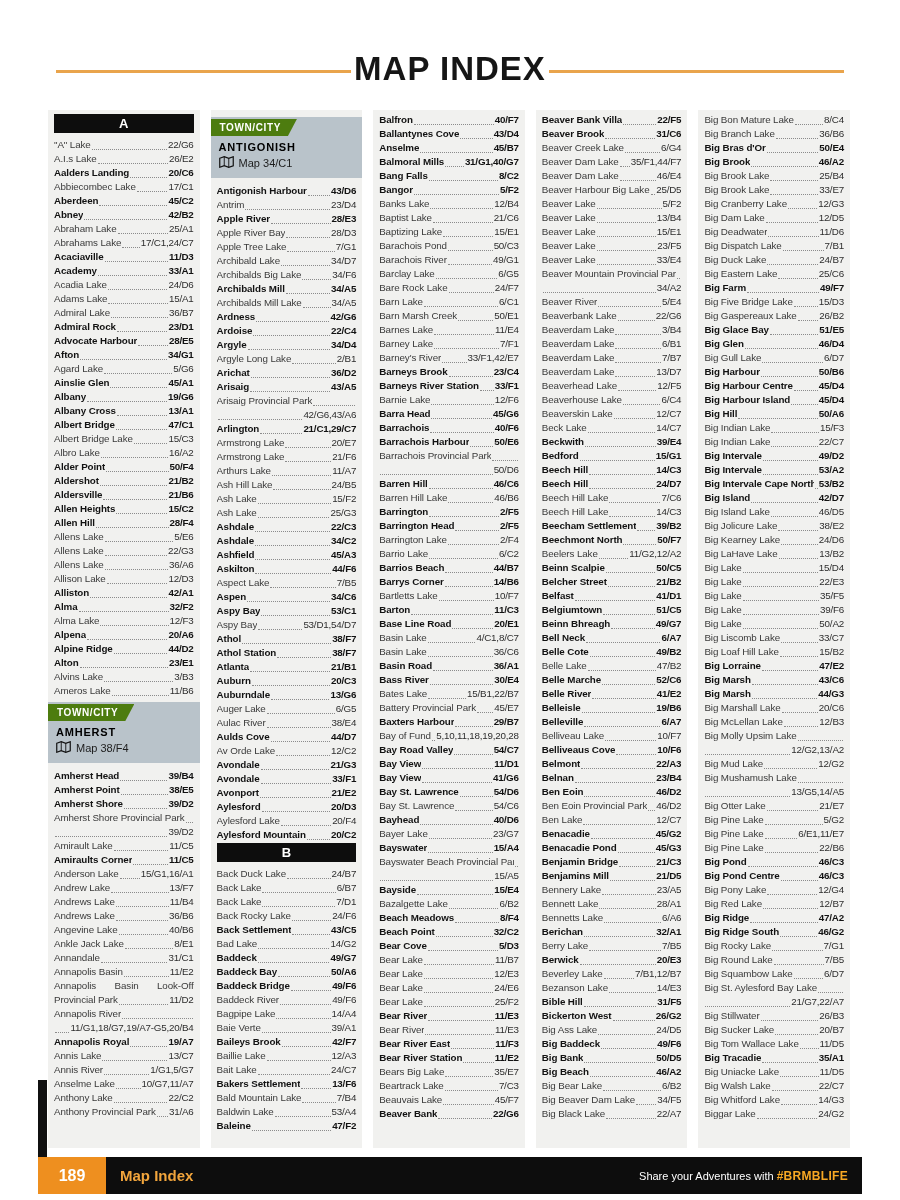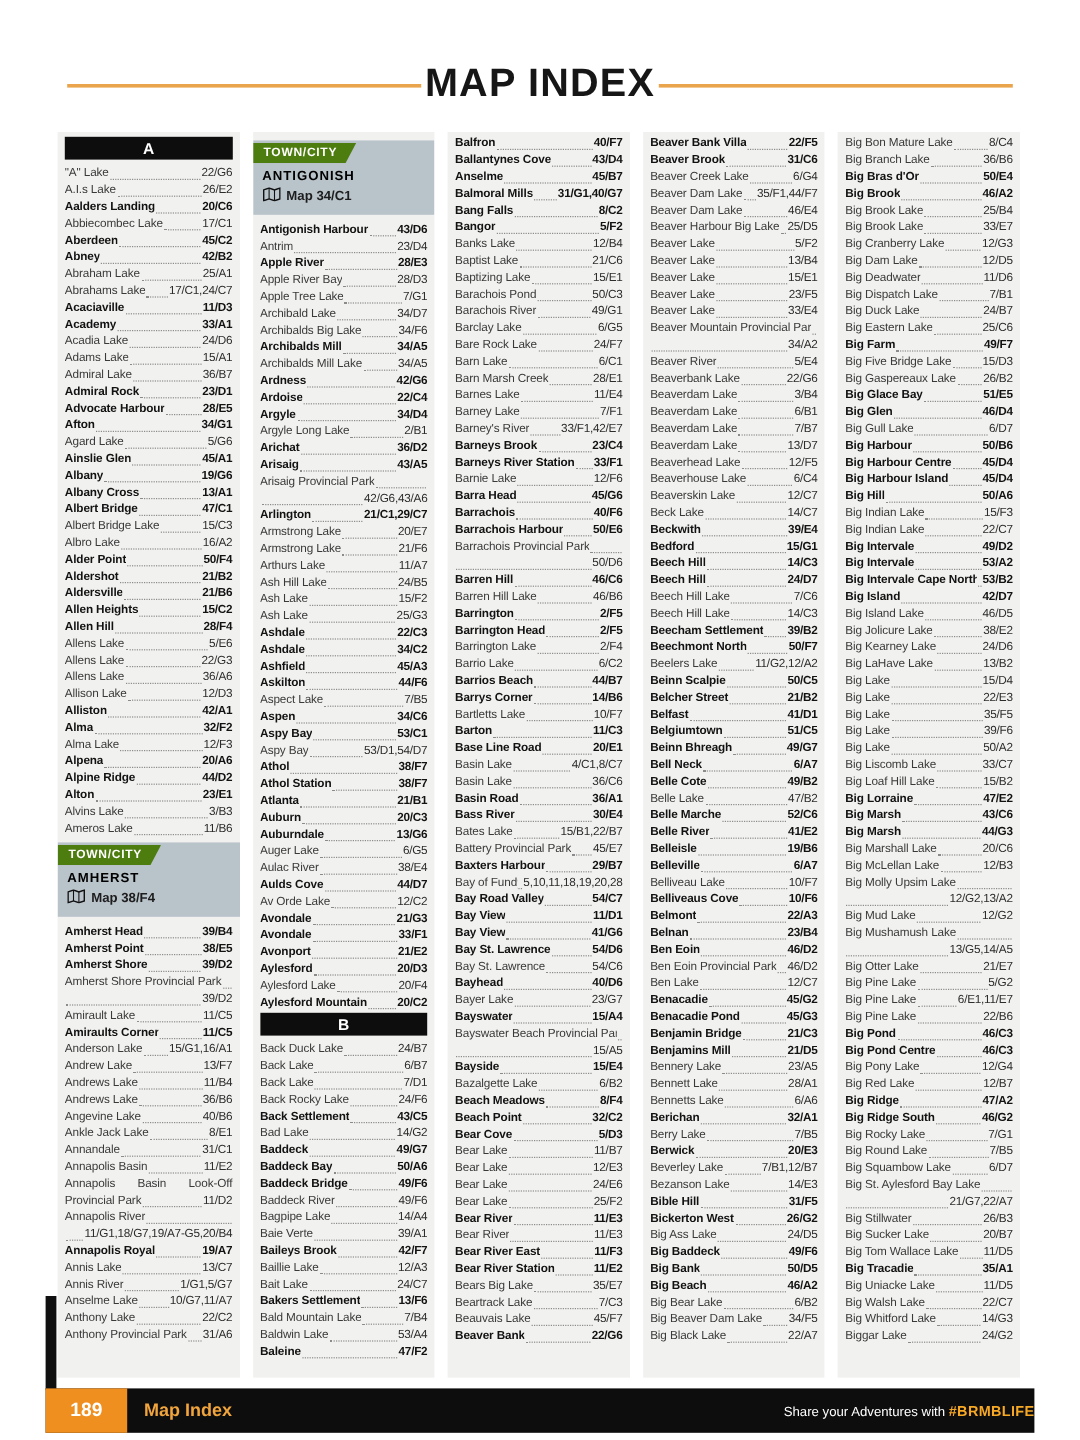--- a/index.html
+++ b/index.html
@@ -29,7 +29,7 @@
            letter-spacing:.6px;padding:3px 16px 3px 9px;margin-left:-8px;
            clip-path:polygon(0 0,100% 0,calc(100% - 9px) 100%,0 100%);}
   .townname{font-weight:700;font-size:11px;letter-spacing:.8px;color:#000000;margin-top:5px;}
-  .townmap{font-size:11px;font-weight:700;color:#1d1d1d;margin-top:3px;display:flex;align-items:center;gap:5px;}
+  .townmap{font-size:11px;font-weight:400;color:#1d1d1d;margin-top:3px;display:flex;align-items:center;gap:5px;}
 
   .sidetab{position:absolute;left:38px;bottom:42px;width:9px;height:78px;background:#101010;}
   .footer{position:absolute;left:38px;right:38px;bottom:6px;height:37px;background:#0d0d0d;

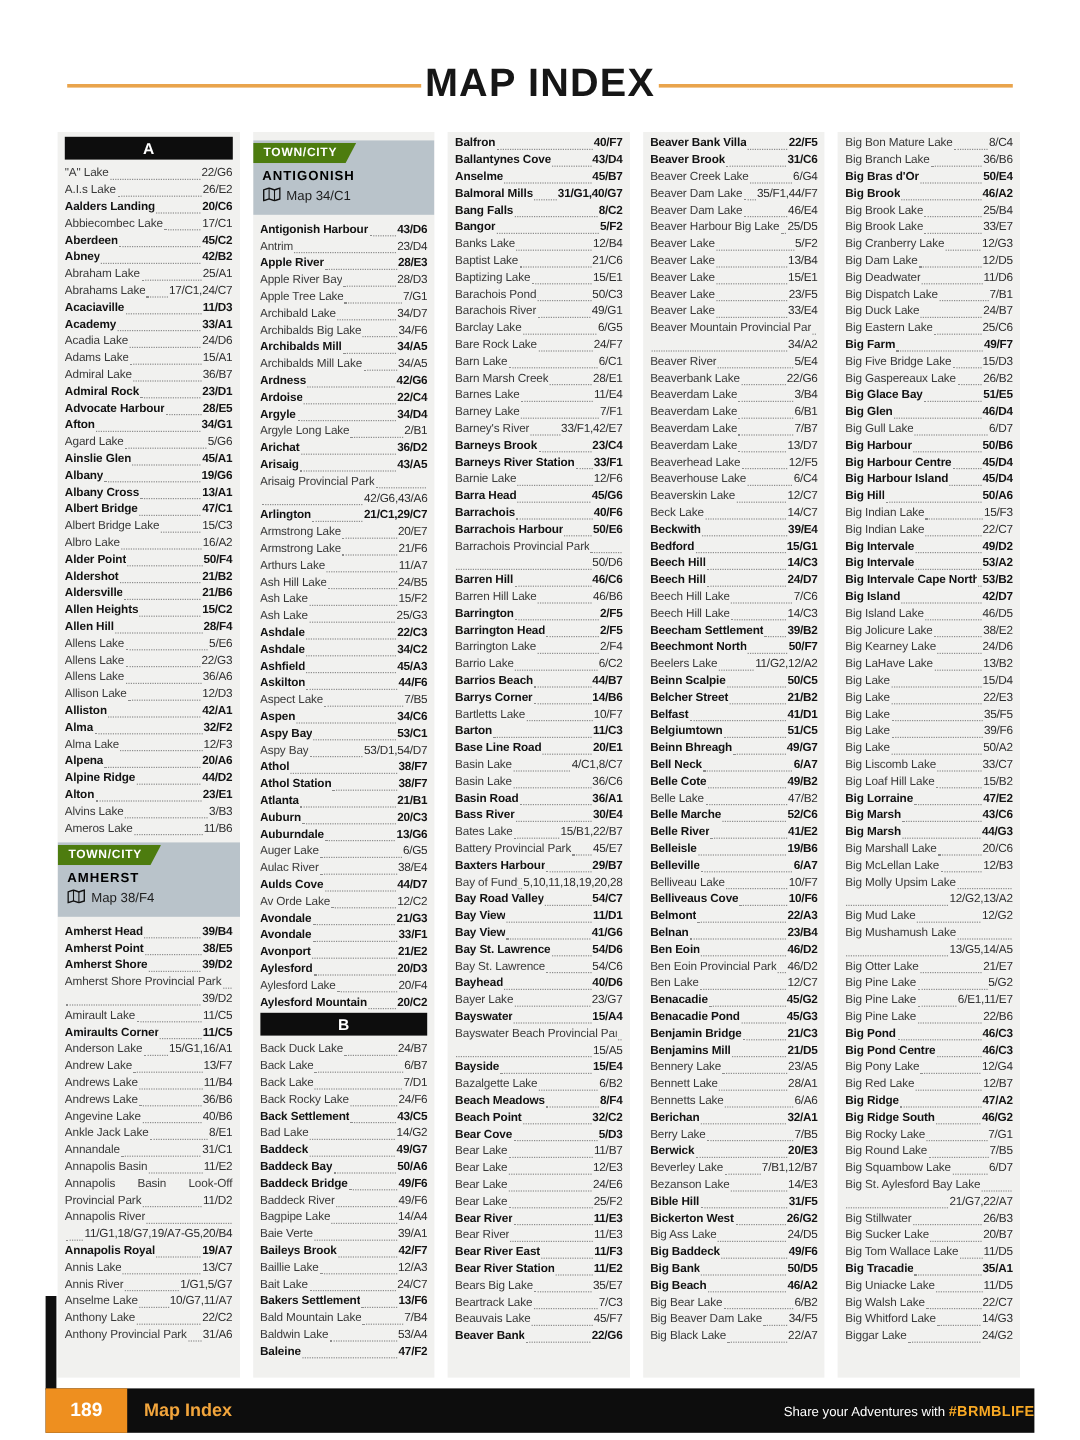--- a/index.html
+++ b/index.html
@@ -793,7 +793,7 @@
       <div class="row">
         <span class="nm">Barn Marsh Creek</span>
         <span class="dots"></span>
-        <span class="ref">28/E1</span>
+        <span class="ref">50/E1</span>
       </div>
       <div class="row">
         <span class="nm">Barnes Lake</span>

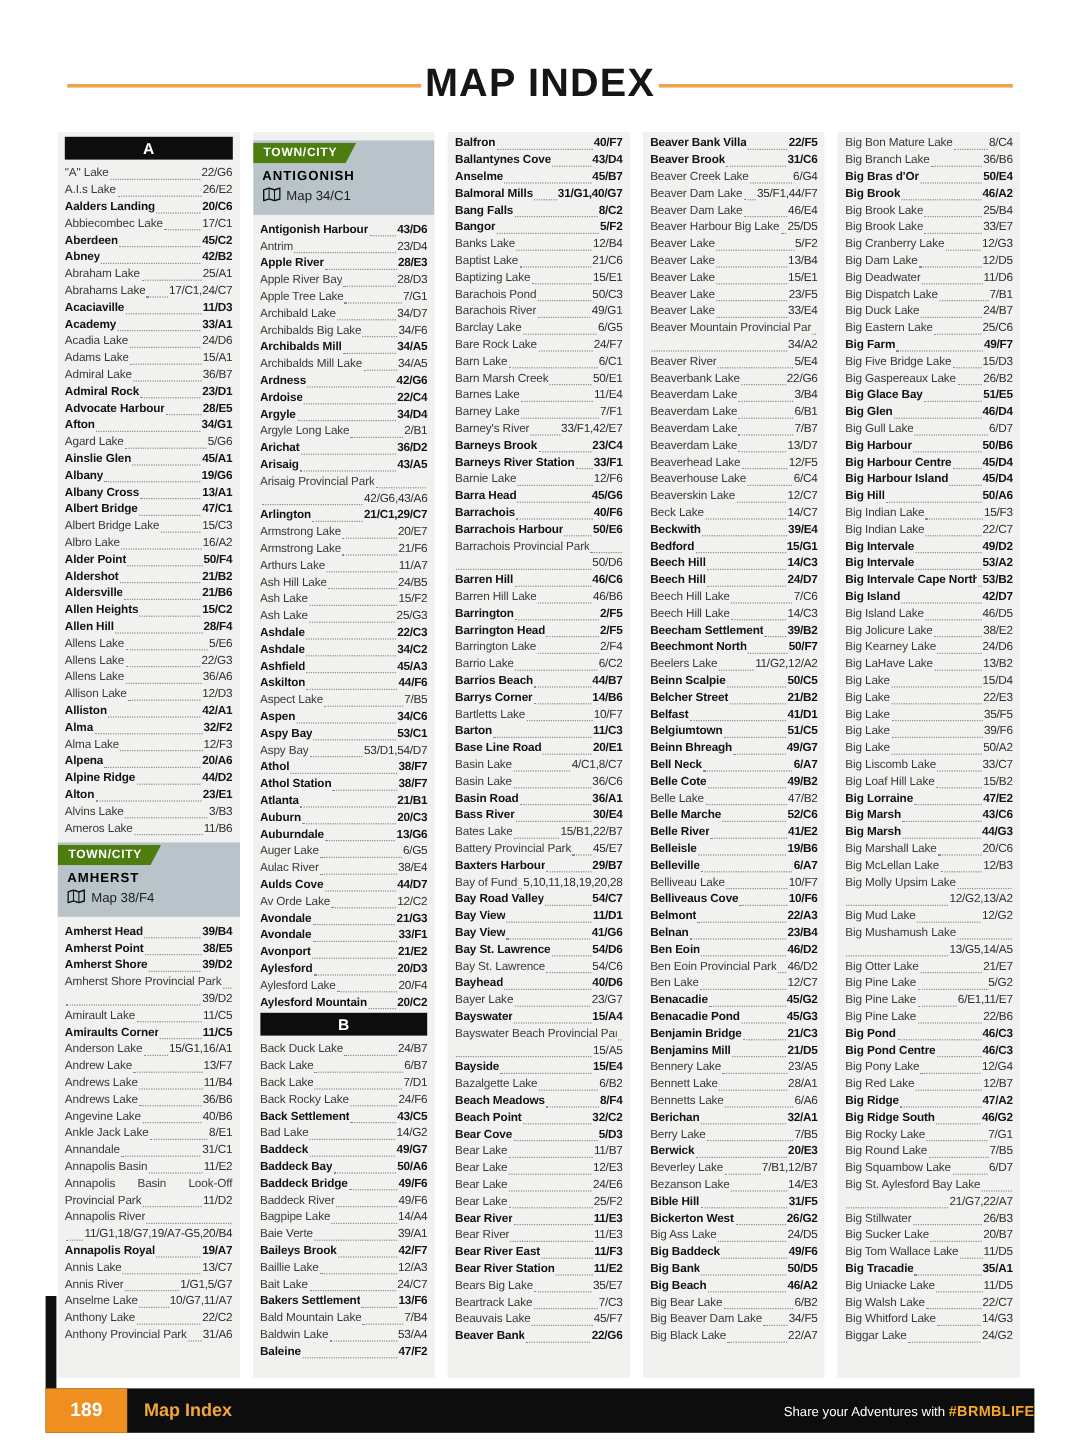--- a/index.html
+++ b/index.html
@@ -37,7 +37,7 @@
   .pagenum{background:var(--footerbox,#EE8F1F);color:#fff;font-weight:700;font-size:16px;
            height:100%;width:68px;display:flex;align-items:center;justify-content:center;}
   .fsection{color:var(--section,#F2A53C);font-weight:700;font-size:15px;margin-left:14px;}
-  .ftag{margin-left:auto;font-size:11px;color:#fff;}
+  .ftag{margin-left:auto;margin-right:14px;font-size:11px;color:#fff;}
   .ftag b{color:var(--hashtag,#F7A824);font-size:12px;letter-spacing:.3px;}
 </style>
 </head>

